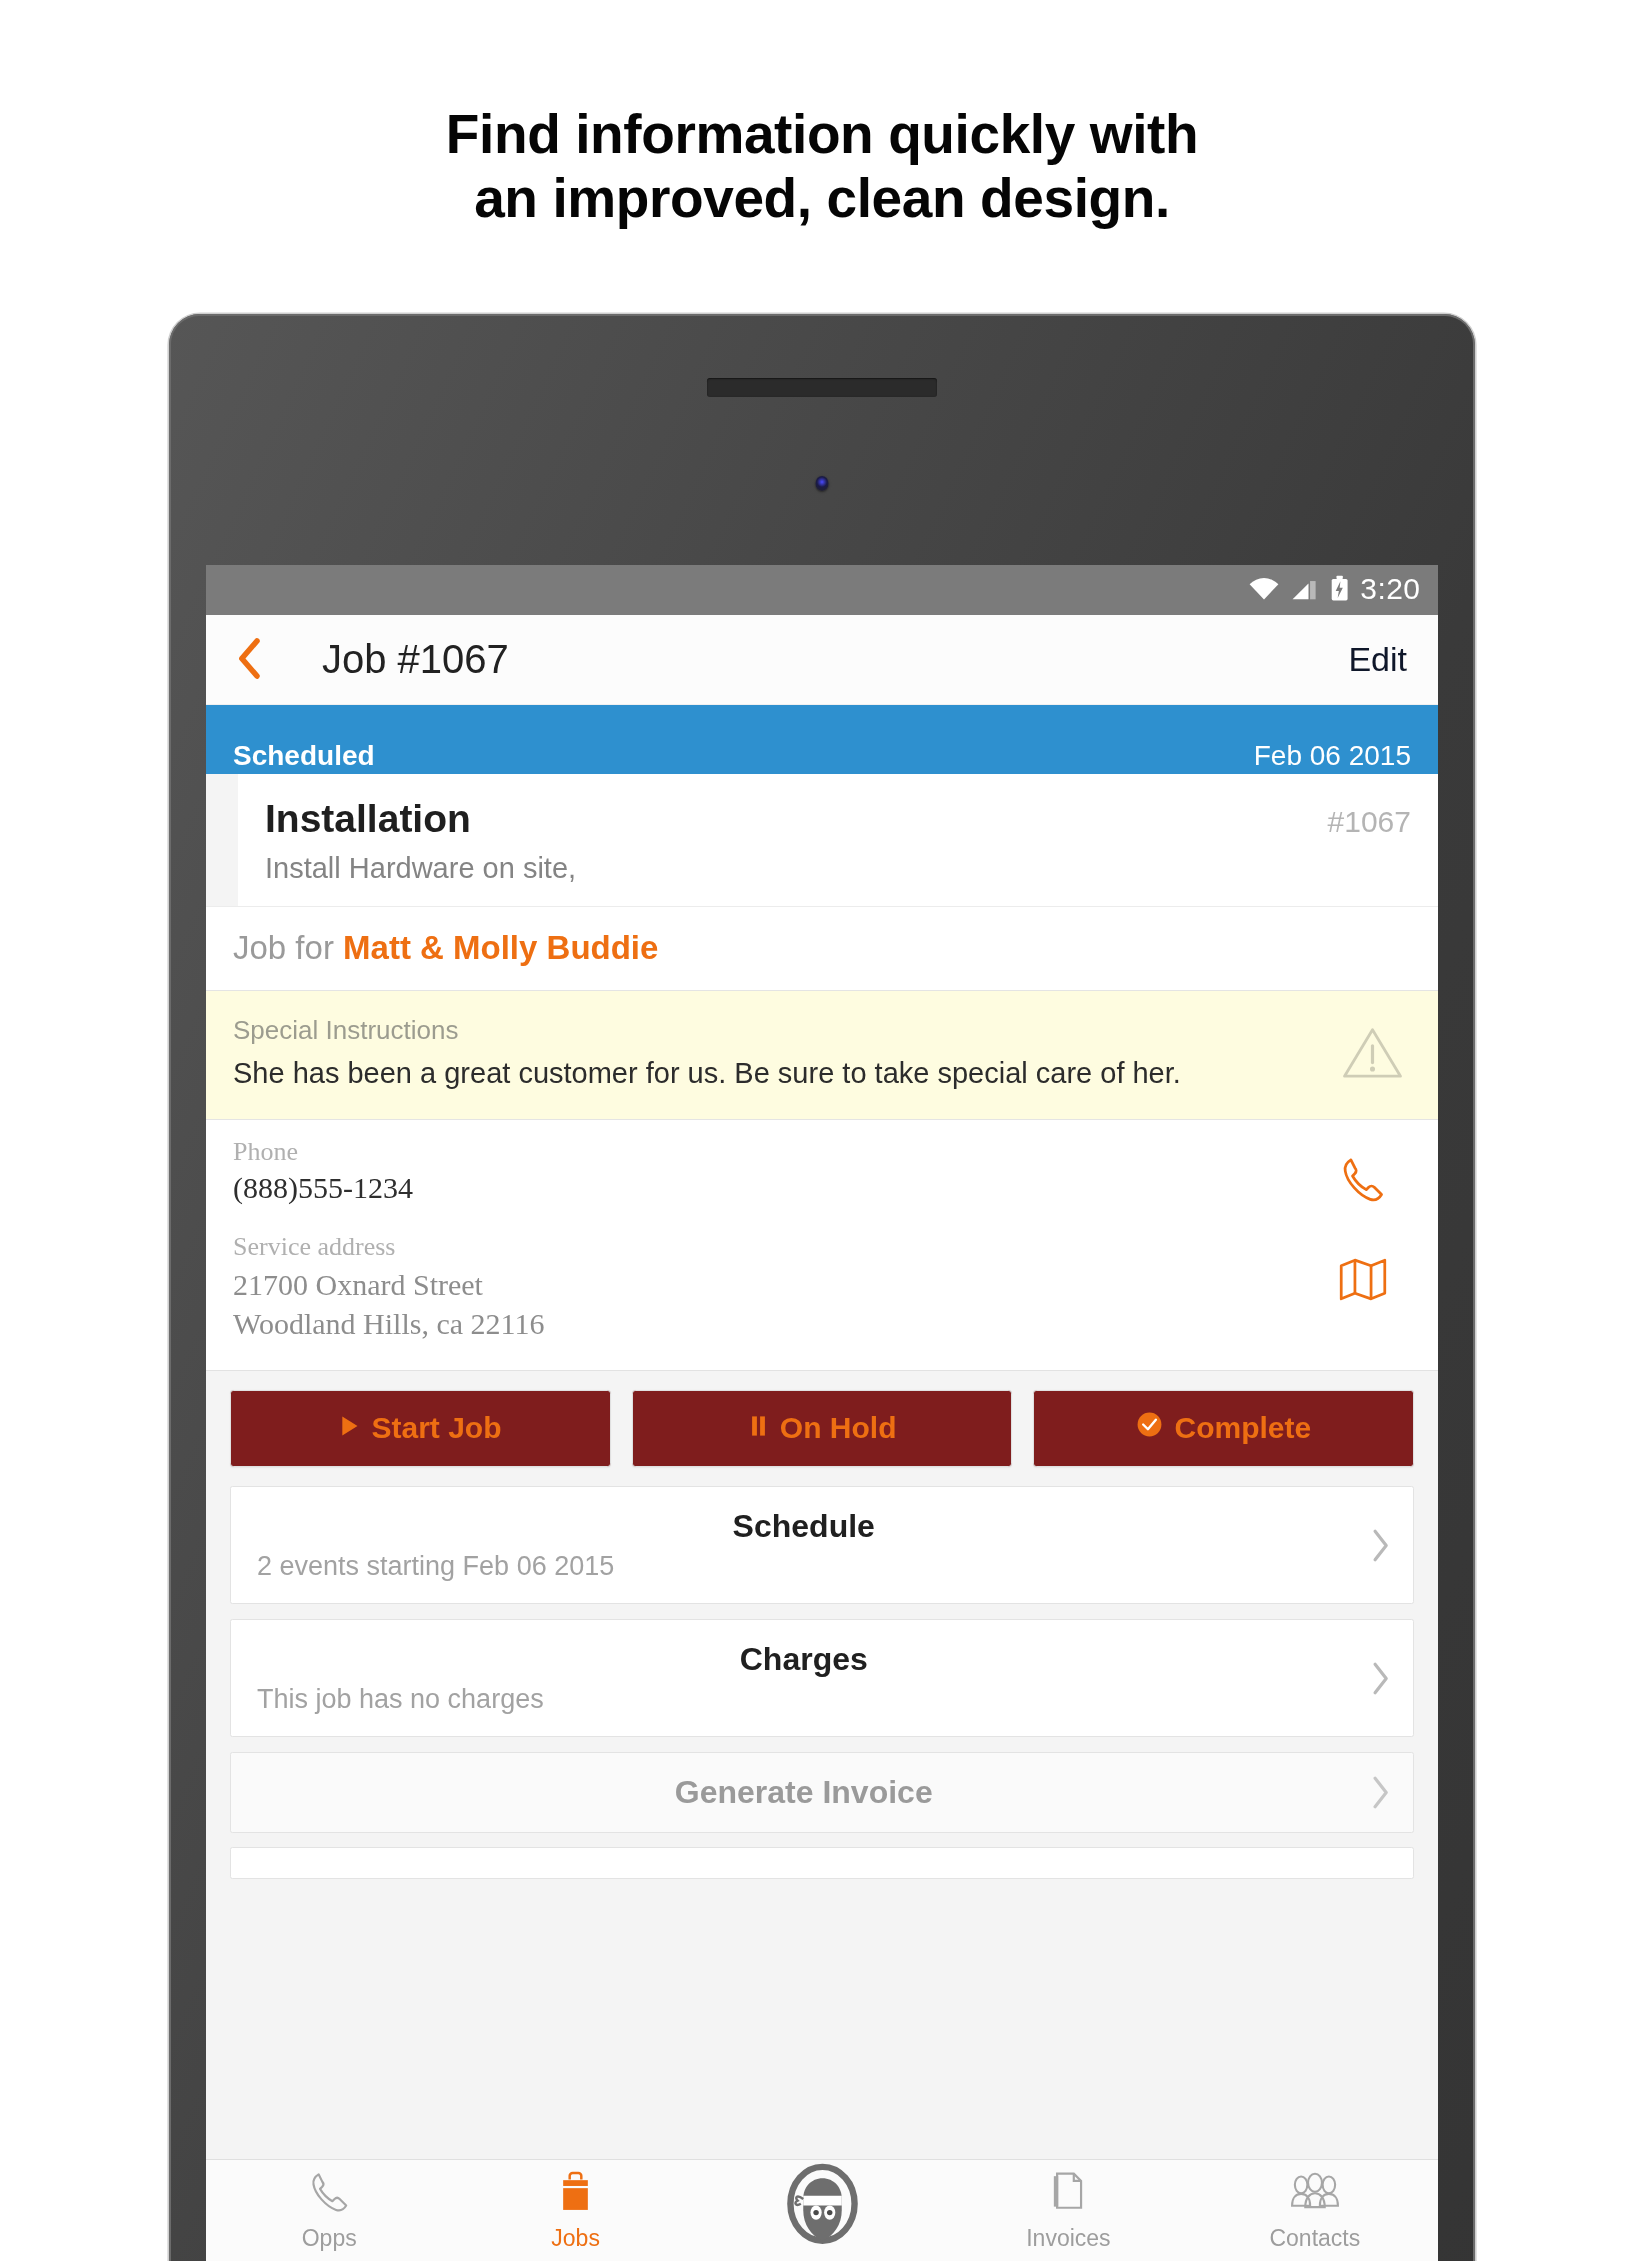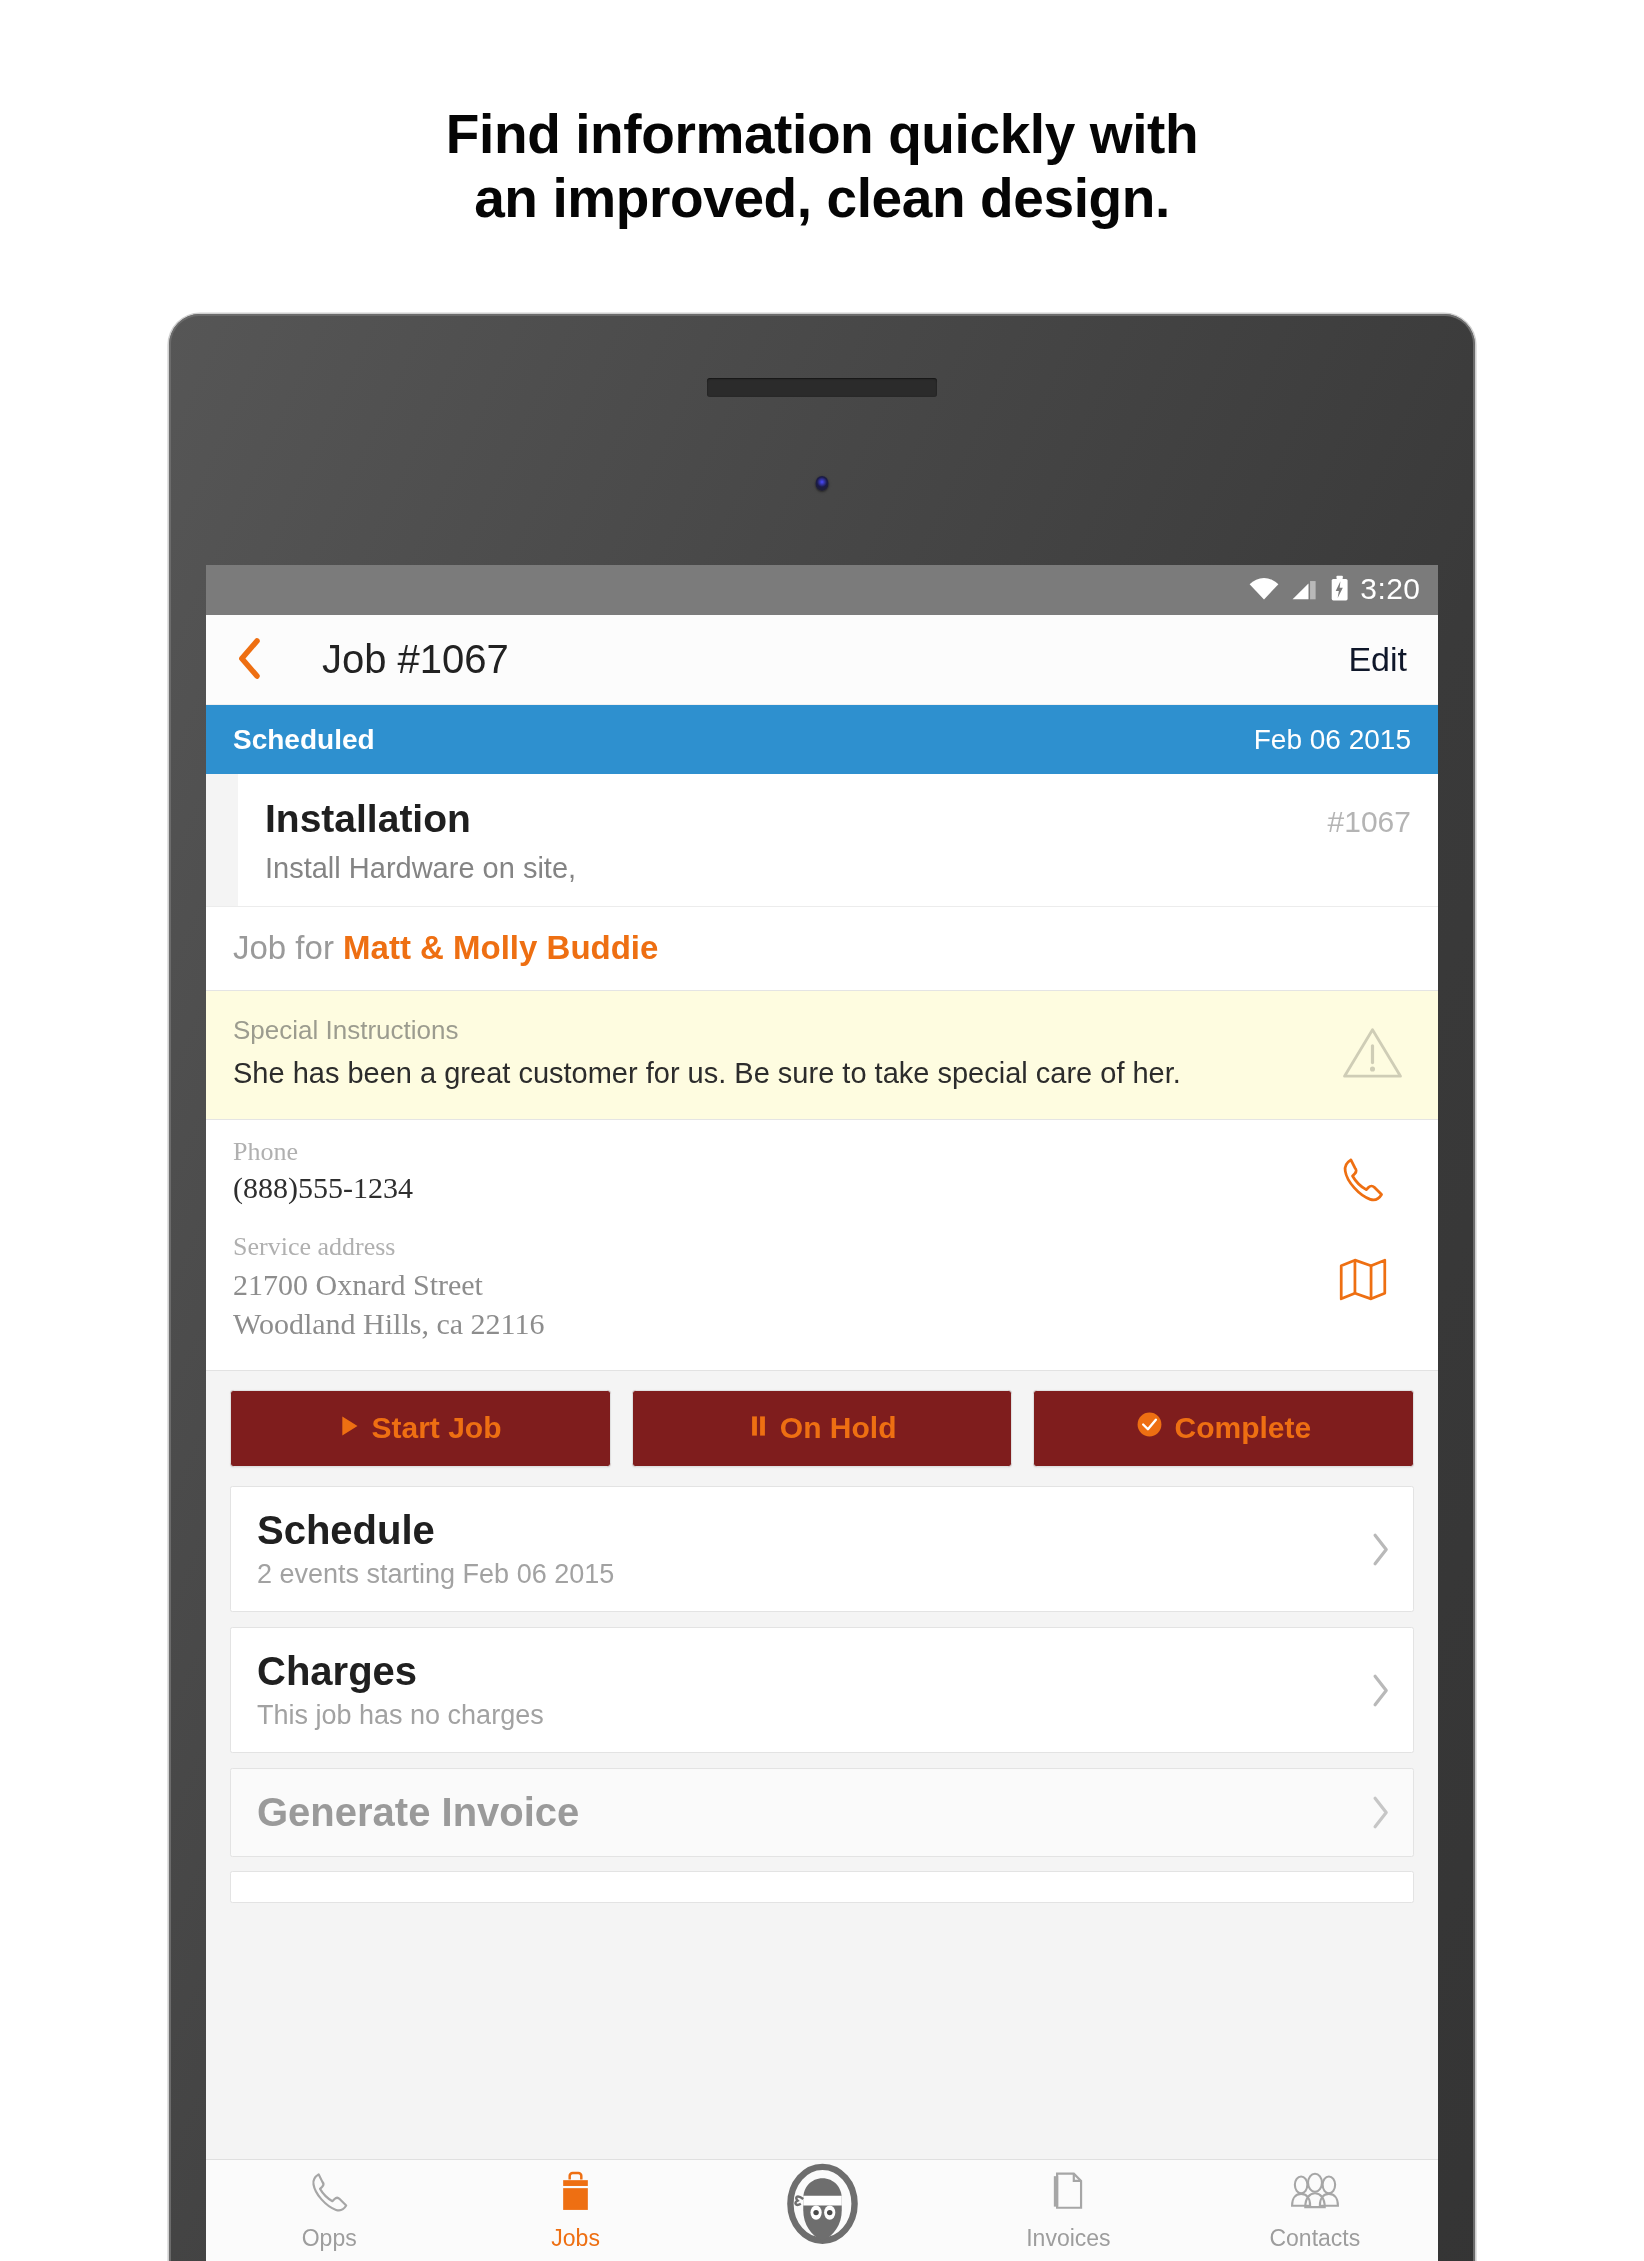--- a/index.html
+++ b/index.html
@@ -137,9 +137,9 @@
     height: 69px;
     background: #2e90cf;
     display: flex;
-    align-items: center;
+    align-items: flex-end;
     justify-content: space-between;
-    padding: 17px 27px;
+    padding: 2px 27px;
     flex: 0 0 auto;
   }
   .banner-left { color: #ffffff; font-size: 28px; font-weight: 700; }

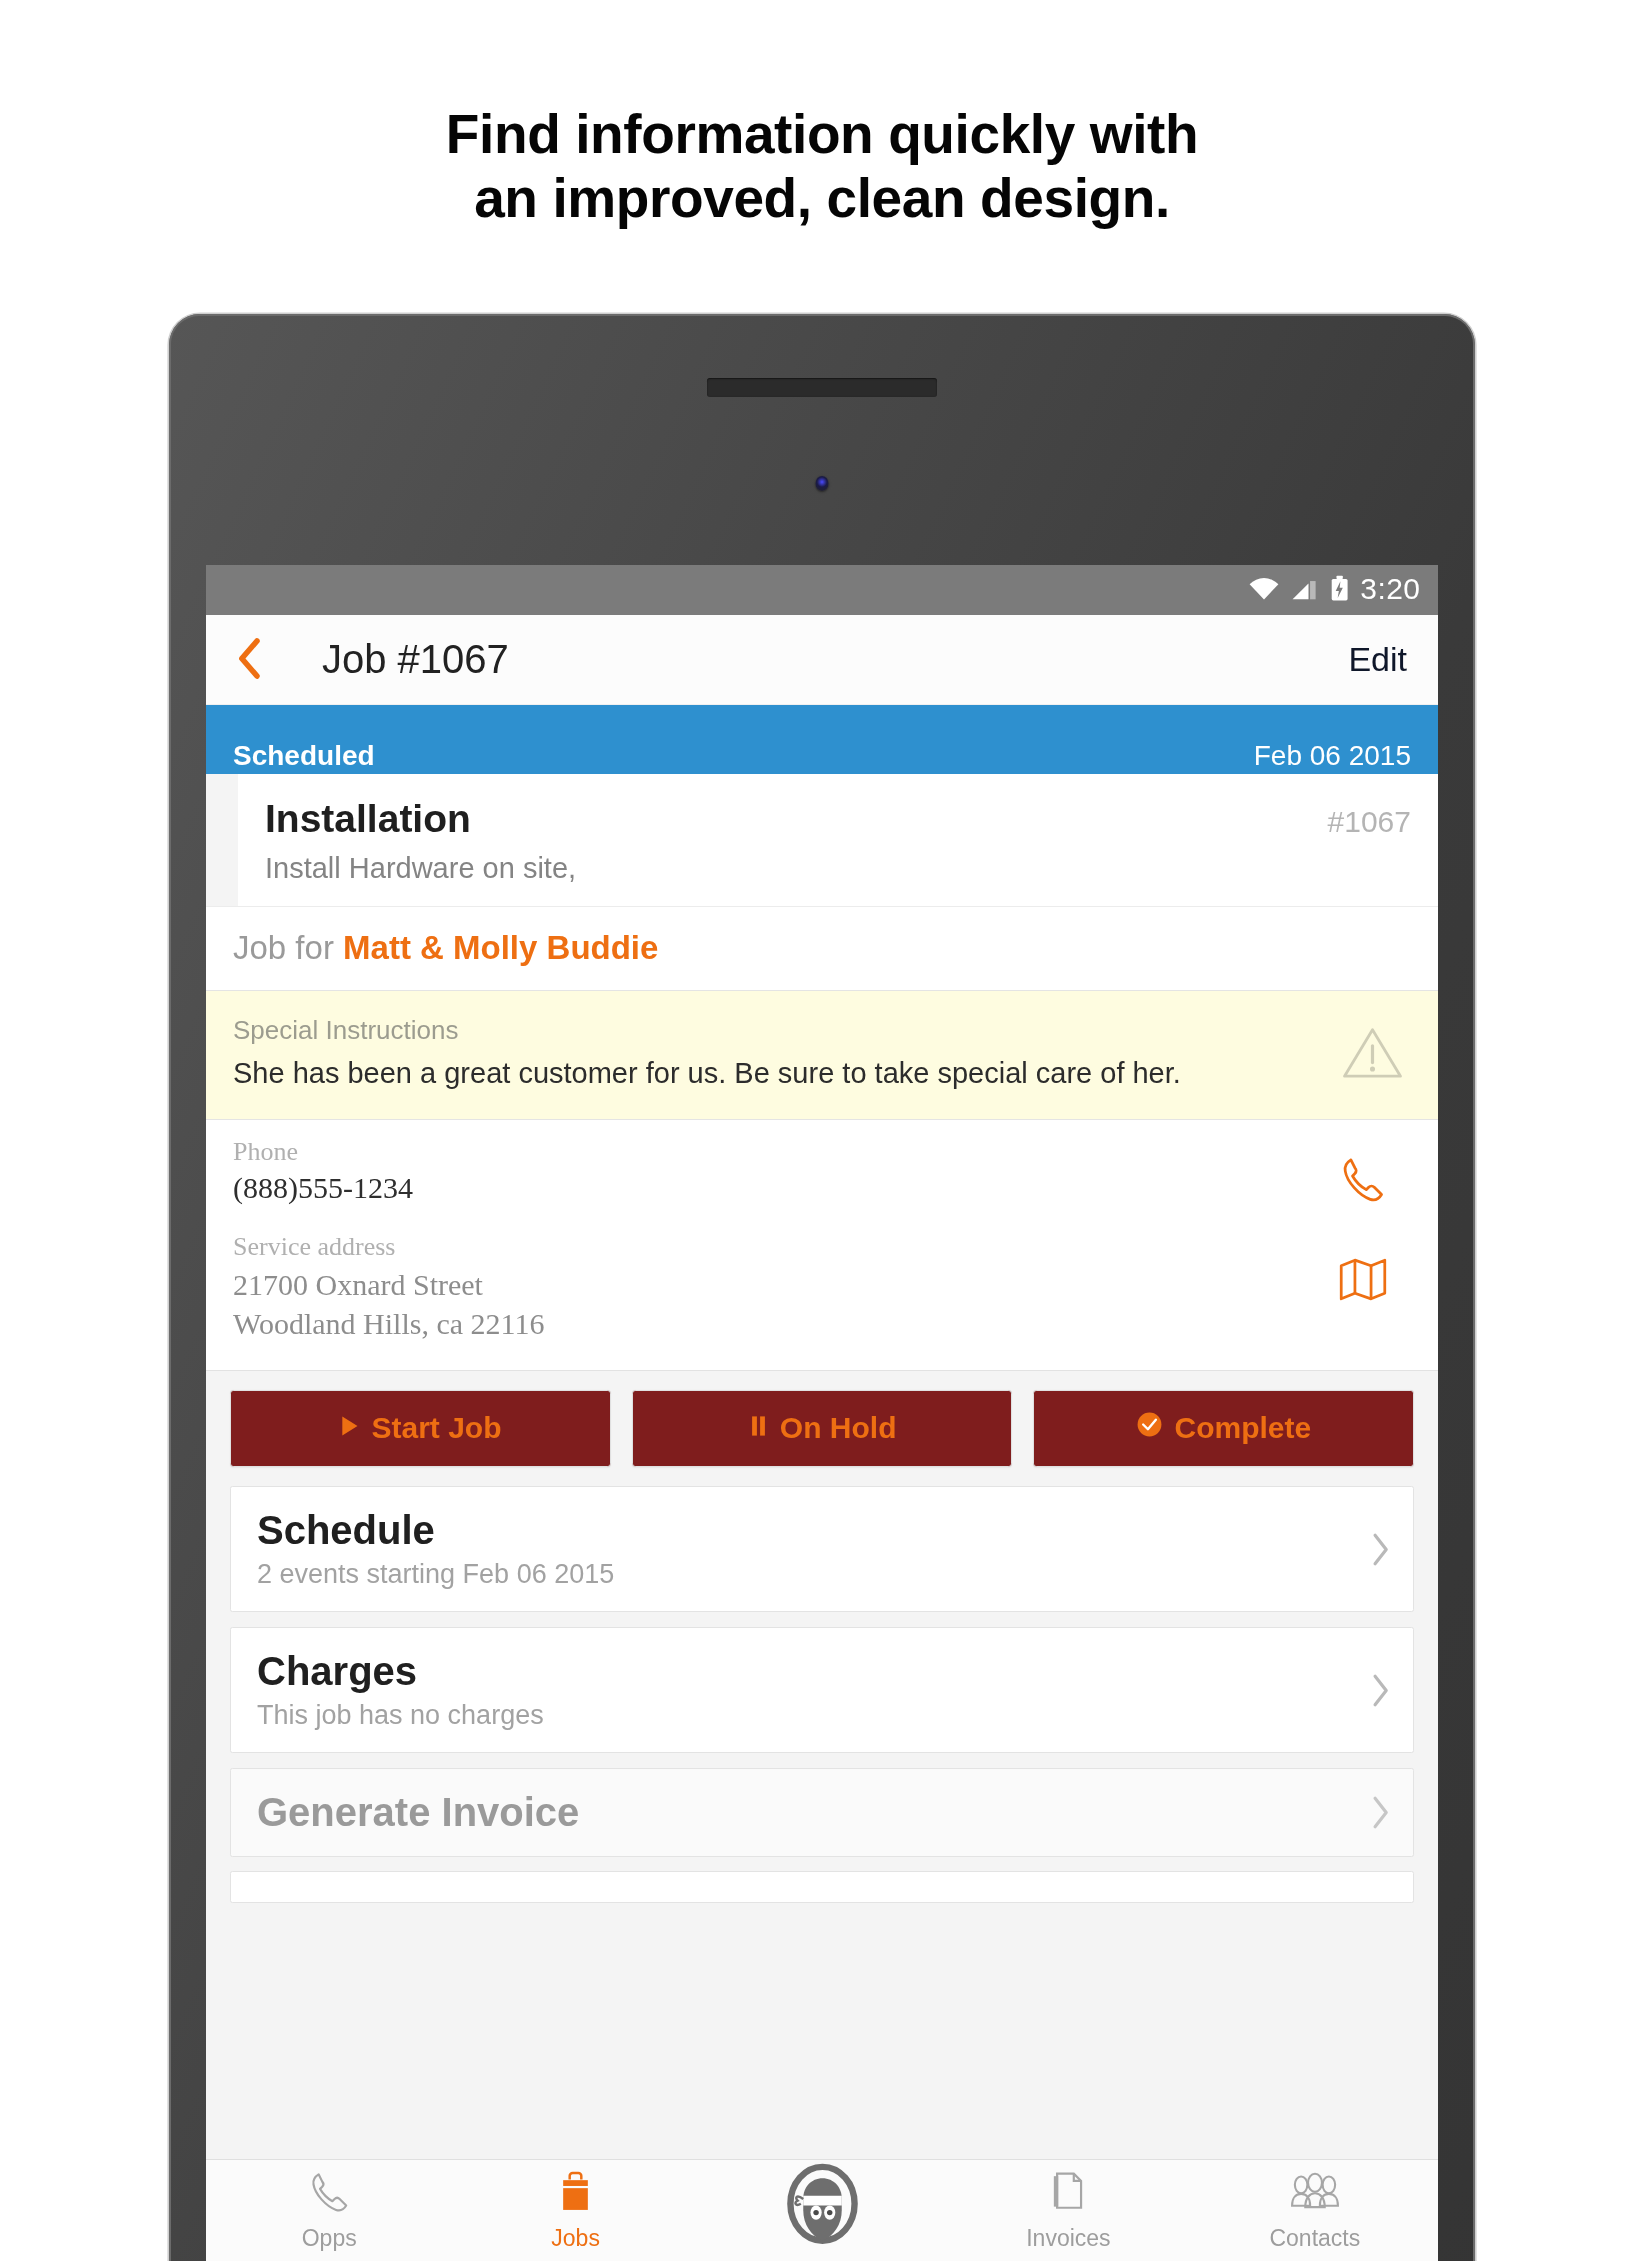--- a/index.html
+++ b/index.html
@@ -249,7 +249,7 @@
   }
   .row.flat { background: #fafafa; min-height: 71px; }
   .row-text { flex: 1 1 auto; }
-  .row-title { font-size: 40px; font-weight: 700; color: #202020; }
+  .row-title { font-size: 32px; font-weight: 700; color: #202020; text-align: center; }
   .row-title.dim { color: #9a9a9a; }
   .row-sub { font-size: 27px; color: #a2a2a2; margin-top: 6.4px; }
   .row-chev { width: 40px; display: flex; justify-content: flex-end; }

